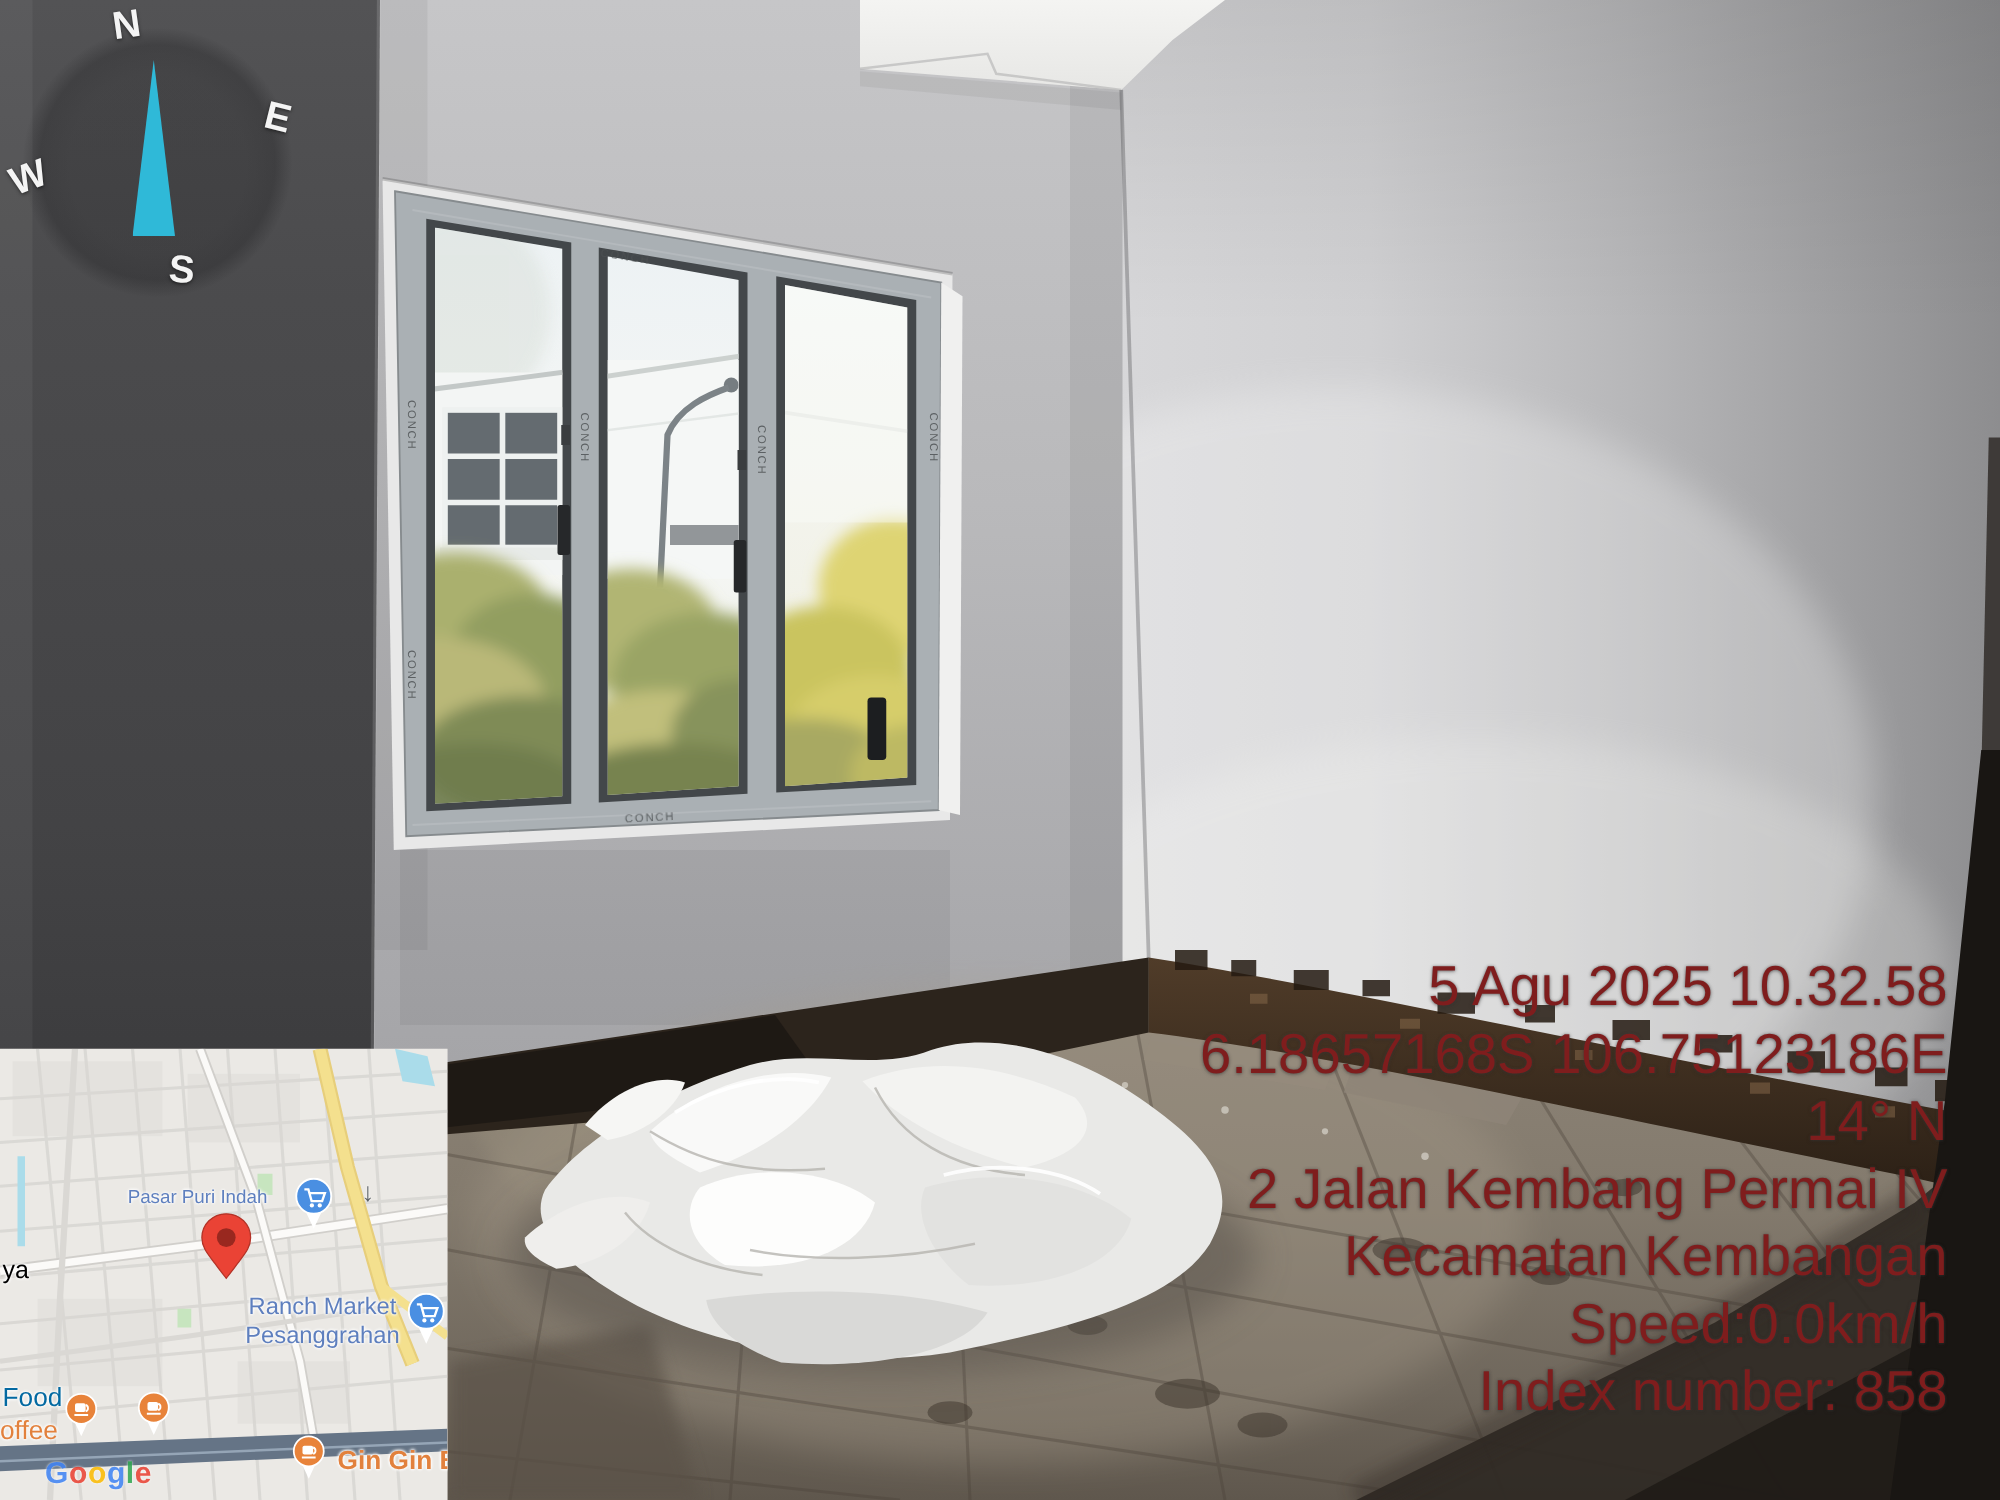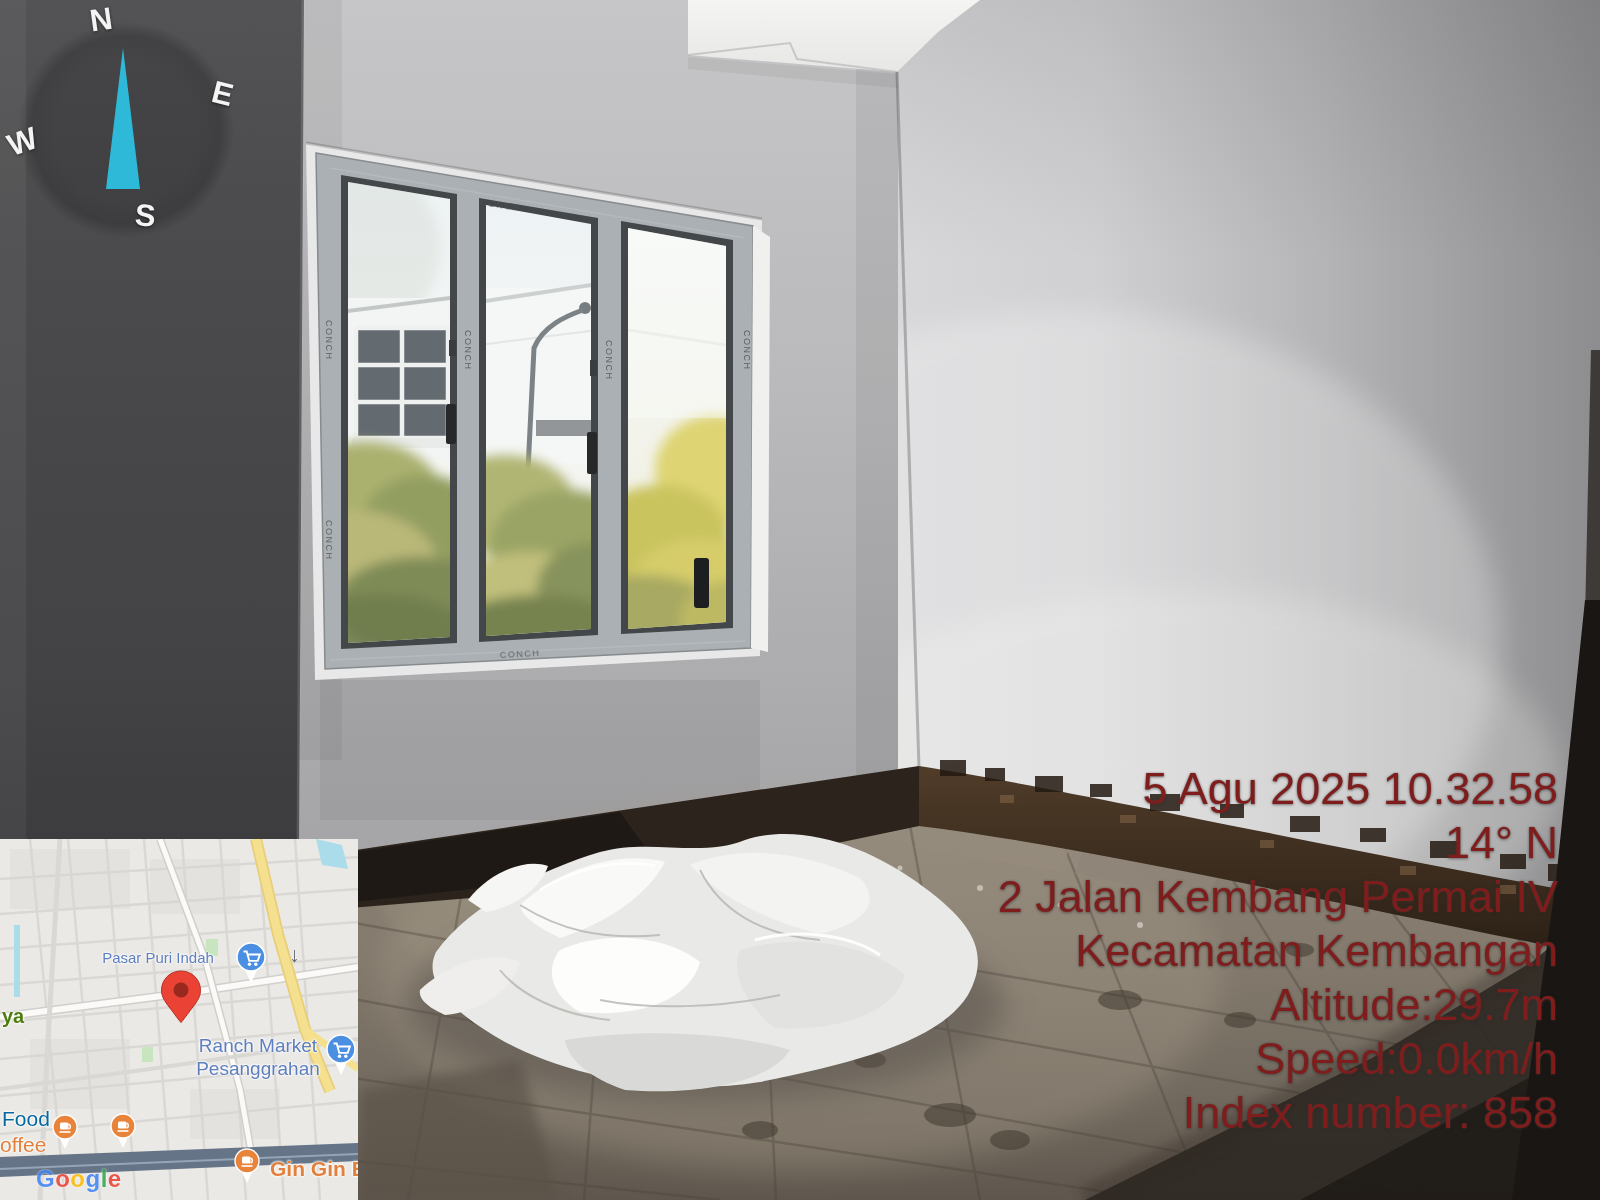--- a/index.html
+++ b/index.html
@@ -470,6 +470,7 @@
 
   <div class="gps" style="color: #7f1d1d;">
     <div>5 Agu 2025 10.32.58</div>
+    <div>6.18657168S 106.75123186E</div>
     <div>14° N</div>
     <div>2 Jalan Kembang Permai IV</div>
     <div>Kecamatan Kembangan</div>

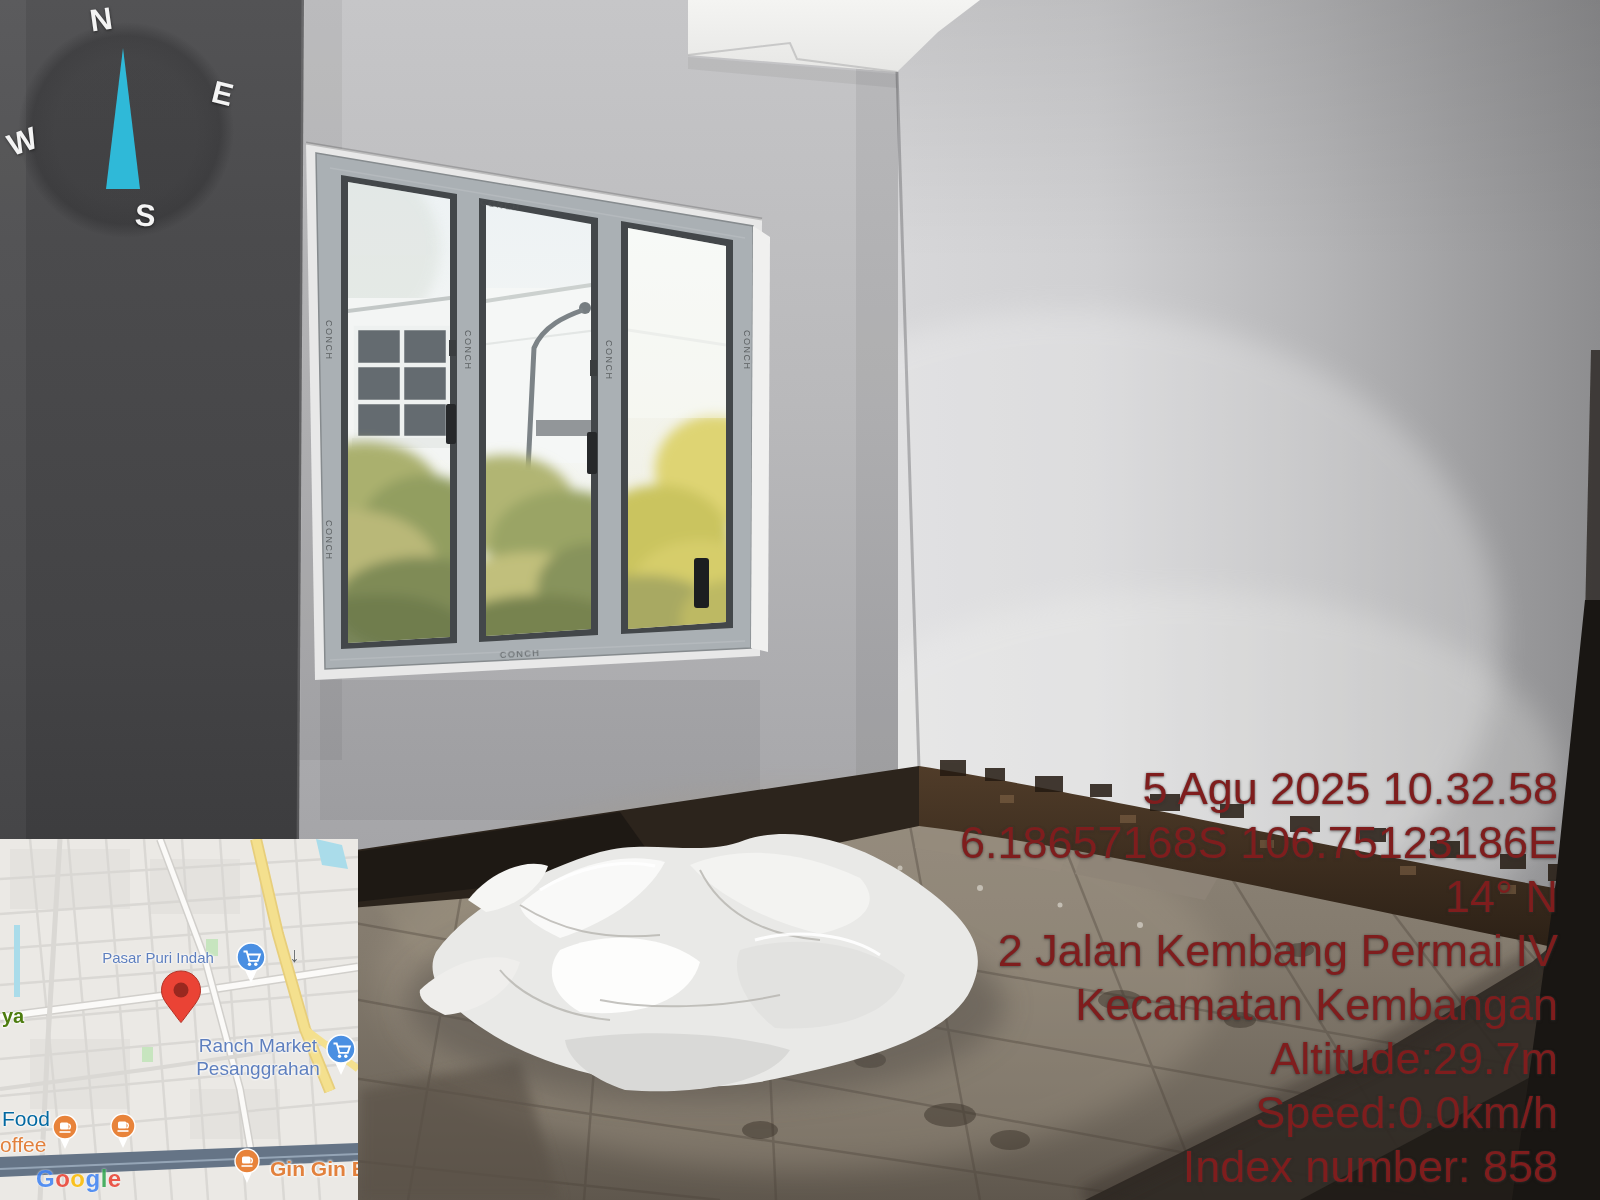--- a/index.html
+++ b/index.html
@@ -36,7 +36,7 @@
   .mlabel.center{text-align:center;}
   .lbl-pasar{left:58px;top:110px;width:200px;font-size:15px;}
   .lbl-ranch{left:160px;top:195px;width:196px;font-size:19px;line-height:23px;}
-  .lbl-ya{left:2px;top:166px;font-size:20px;color:#4d7c0f;font-weight:700;}
+  .lbl-ya{left:2px;top:166px;font-size:20px;color:#000000;font-weight:400;}
   .lbl-food{left:2px;top:268px;font-size:21px;}
   .lbl-coffee{left:0px;top:294px;font-size:21px;}
   .lbl-gin{left:270px;top:318px;font-size:21px;font-weight:bold;}

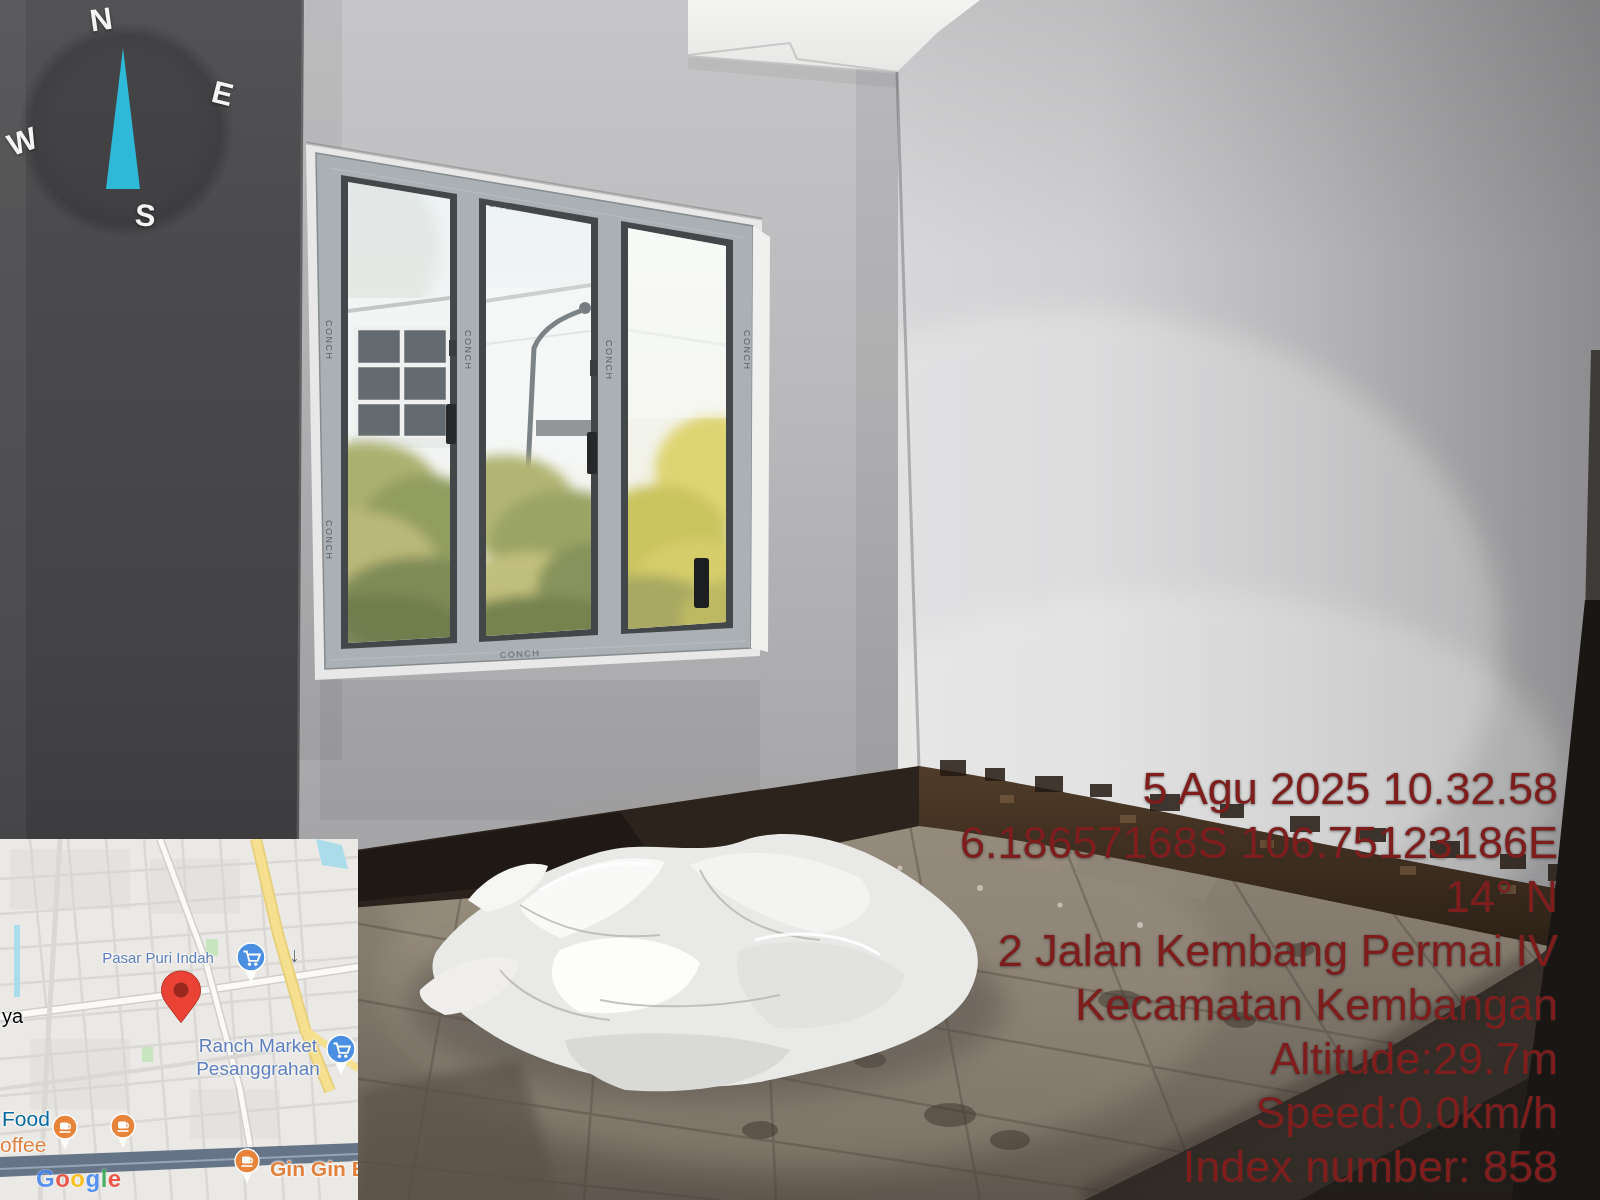--- a/index.html
+++ b/index.html
@@ -474,7 +474,6 @@
     <div>14° N</div>
     <div>2 Jalan Kembang Permai IV</div>
     <div>Kecamatan Kembangan</div>
-    <div>Altitude:29.7m</div>
     <div>Speed:0.0km/h</div>
     <div>Index number: 858</div>
   </div>

